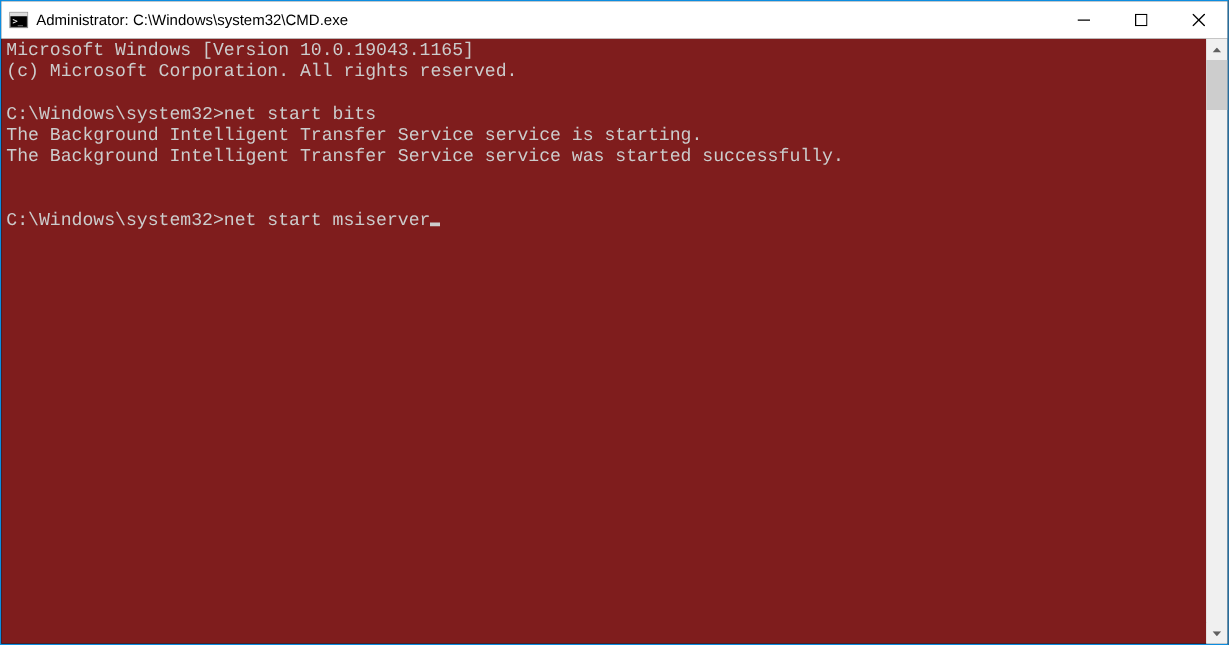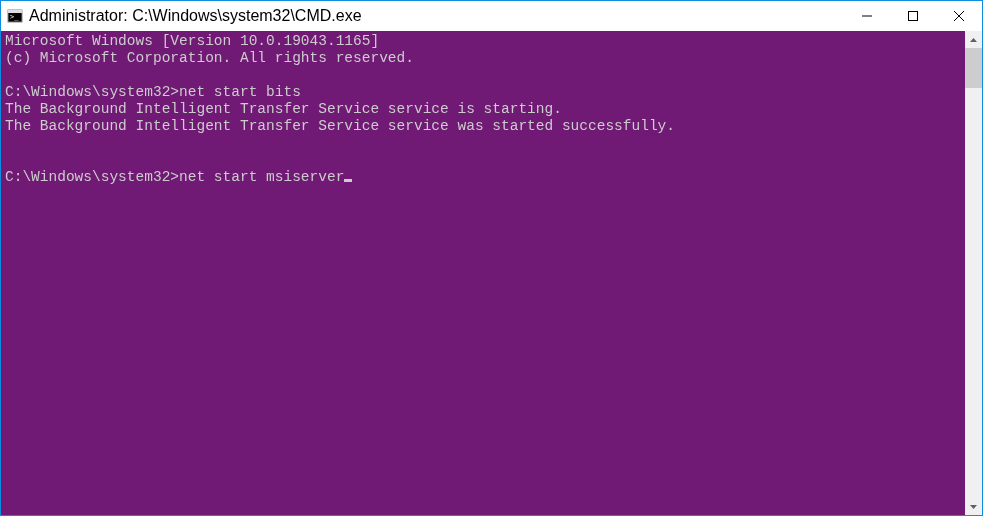--- a/index.html
+++ b/index.html
@@ -35,7 +35,7 @@
       justify-content: center;
     }
     .titlebar-title {
-      font-size: 16px;
+      font-size: 12px;
       color: #000;
       flex: 1;
       white-space: nowrap;

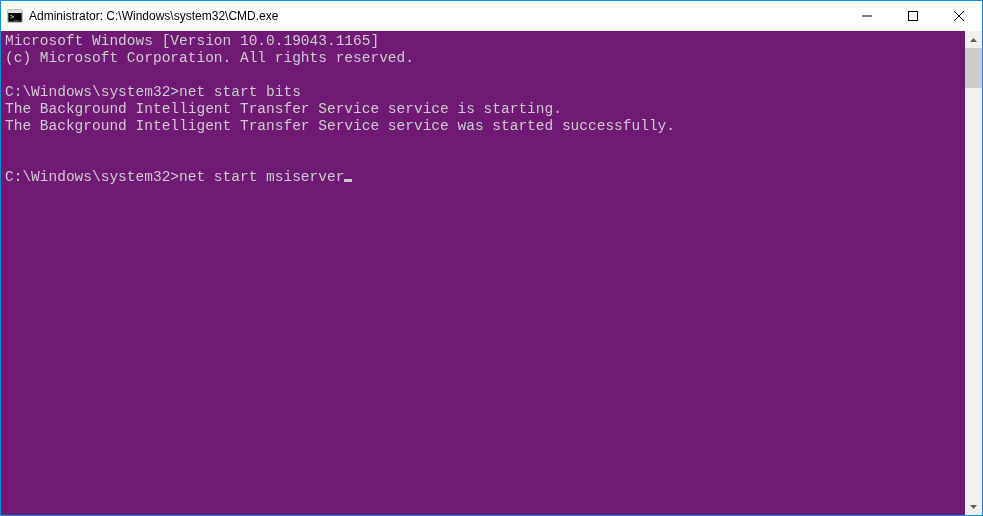--- a/index.html
+++ b/index.html
@@ -62,7 +62,7 @@
     }
     .terminal {
       flex: 1;
-      background: #701a75;
+      background: #7f1d1d;
       color: #ccc;
       font-family: Consolas, "Courier New", monospace;
       font-size: 14.5px;

